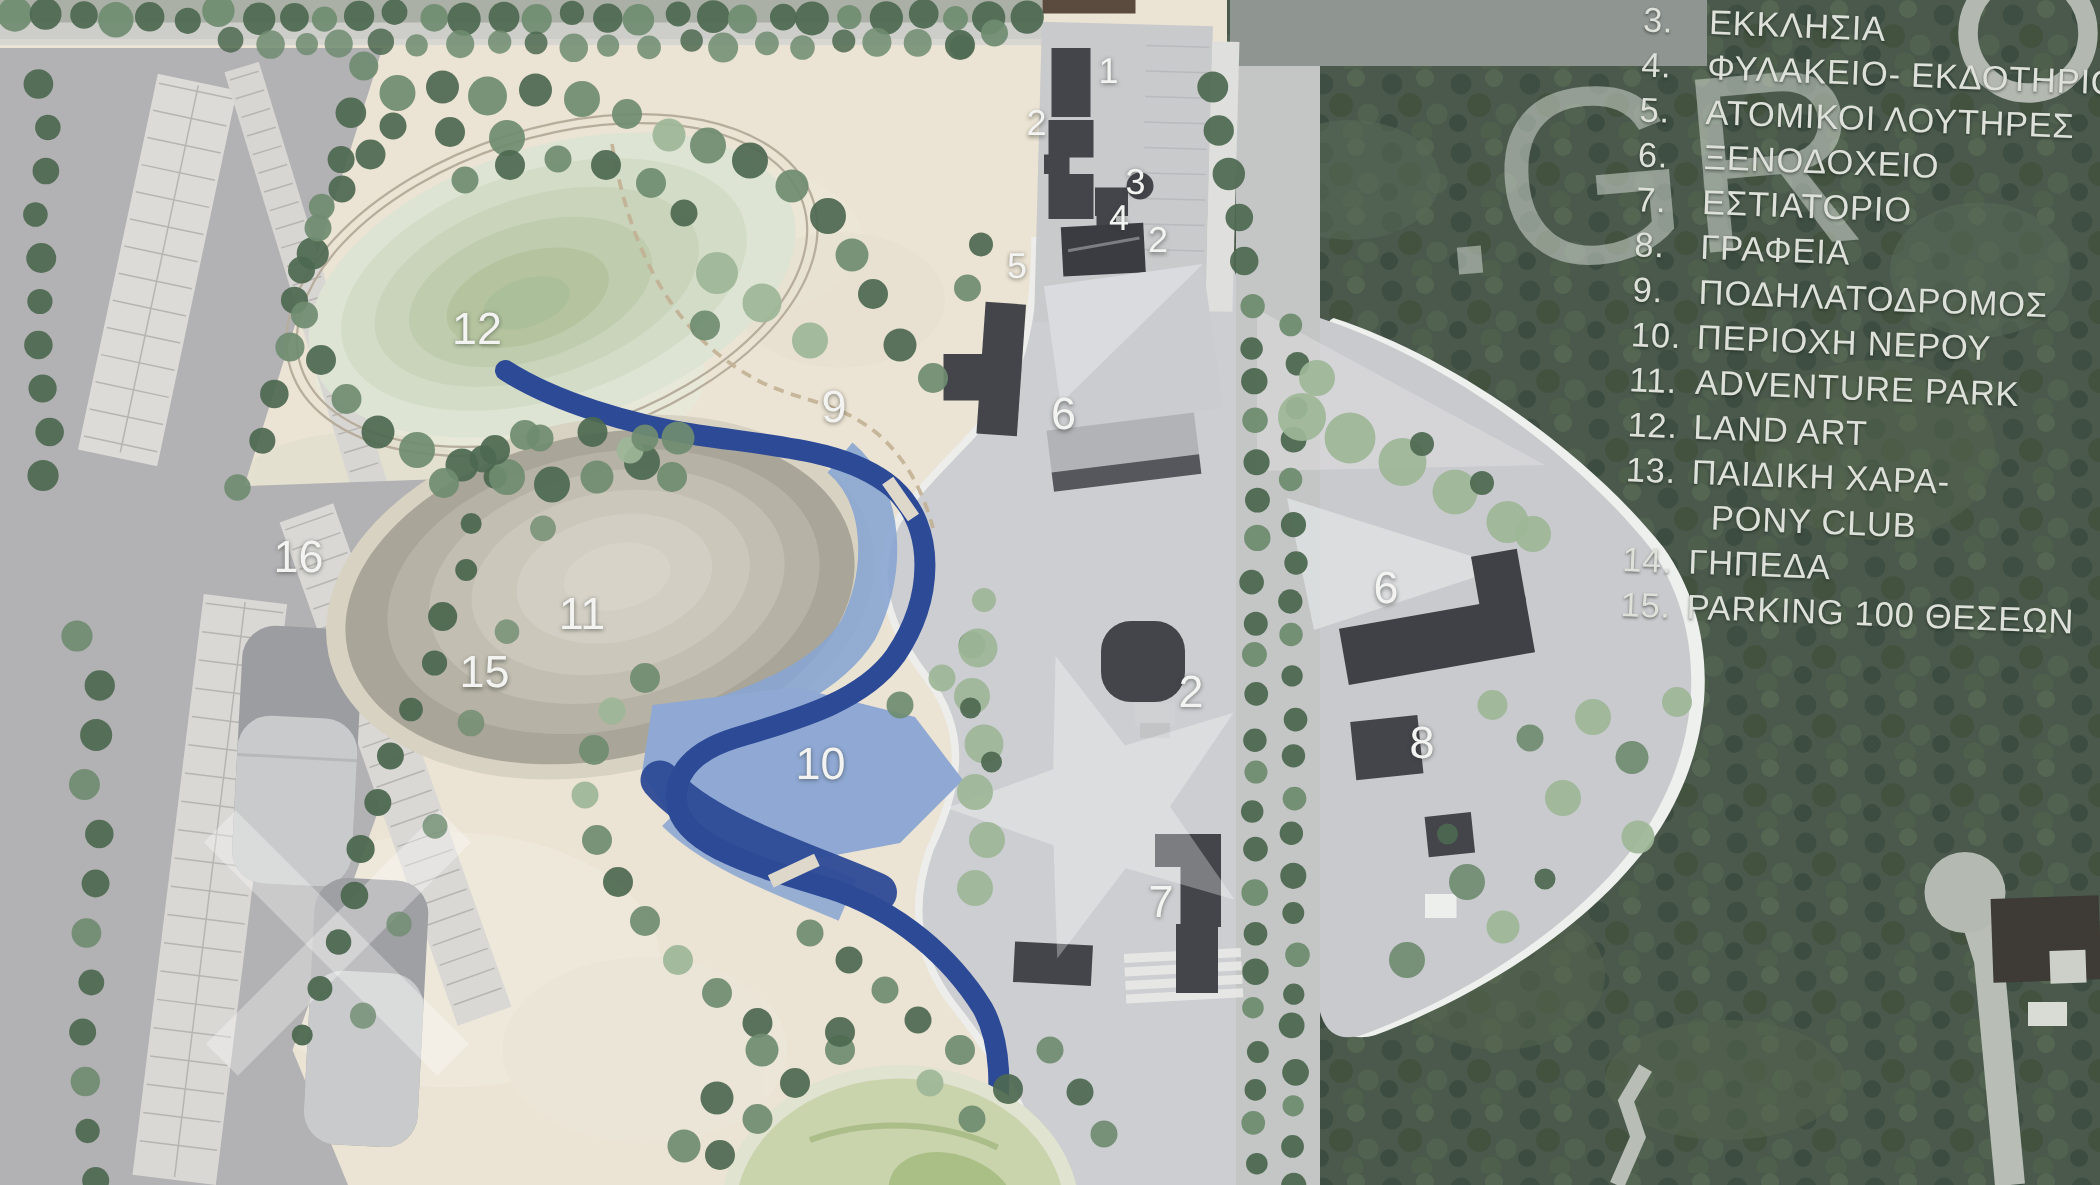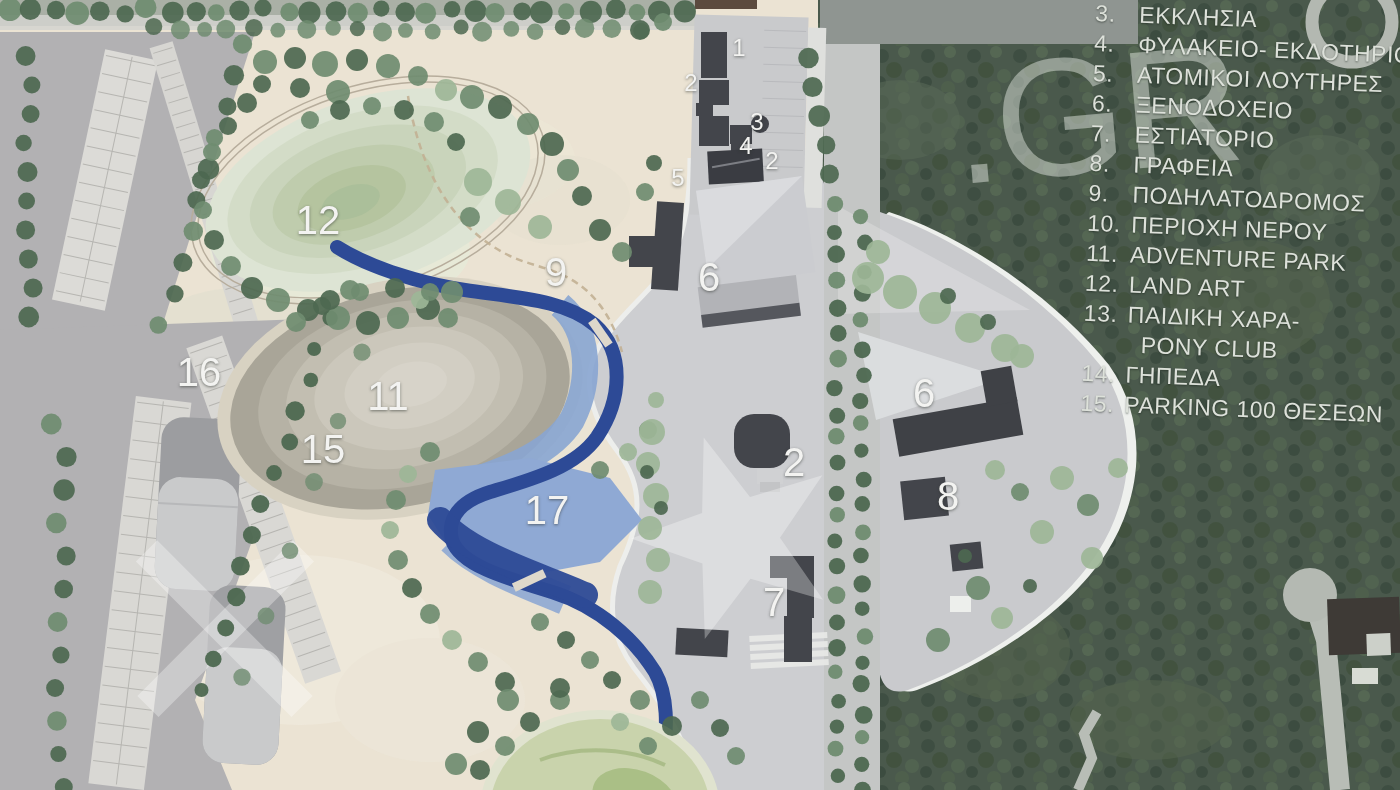--- a/index.html
+++ b/index.html
@@ -9,7 +9,7 @@
   .map-label{position:absolute;transform:translate(-50%,-50%);color:#f3f3f1;
              text-shadow:0 1px 3px rgba(45,50,45,.6);white-space:nowrap;pointer-events:none;}
   .map-label.sm{font-size:24px;}
-  .map-label.lg{font-size:40px;}
+  .map-label.lg{font-size:30px;}
   #legend{position:absolute;left:1096px;top:-2px;width:308px;
           transform:rotate(2.2deg);transform-origin:0 0;
           color:#dde1da;font-size:23px;line-height:30px;

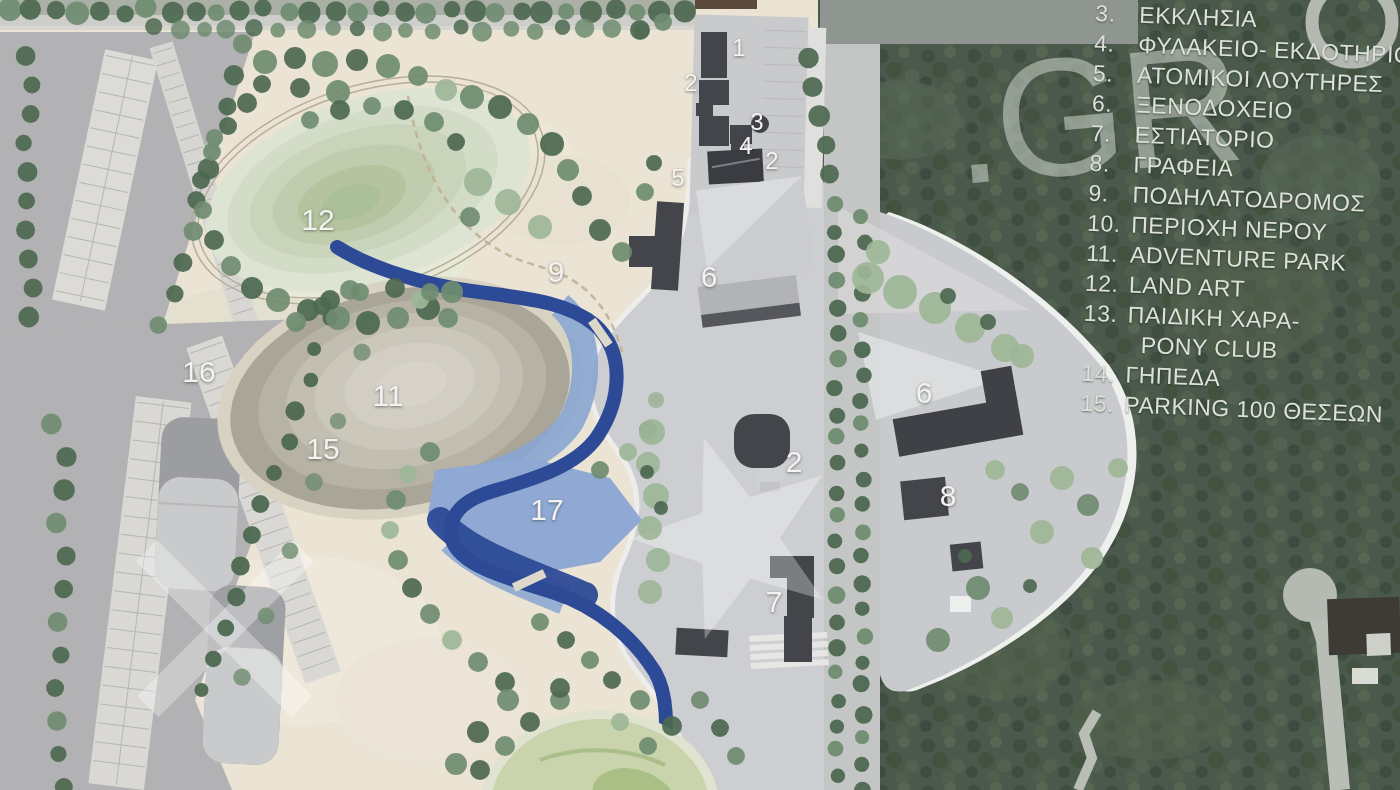--- a/index.html
+++ b/index.html
@@ -607,7 +607,7 @@
 <div class="map-label lg" style="left:318px;top:220px">12</div>
 <div class="map-label lg" style="left:556px;top:272px">9</div>
 <div class="map-label lg" style="left:709px;top:277px">6</div>
-<div class="map-label lg" style="left:388px;top:396px">11</div>
+<div class="map-label lg" style="left:388px;top:410px">11</div>
 <div class="map-label lg" style="left:199px;top:372px">16</div>
 <div class="map-label lg" style="left:323px;top:449px">15</div>
 <div class="map-label lg" style="left:794px;top:462px">2</div>

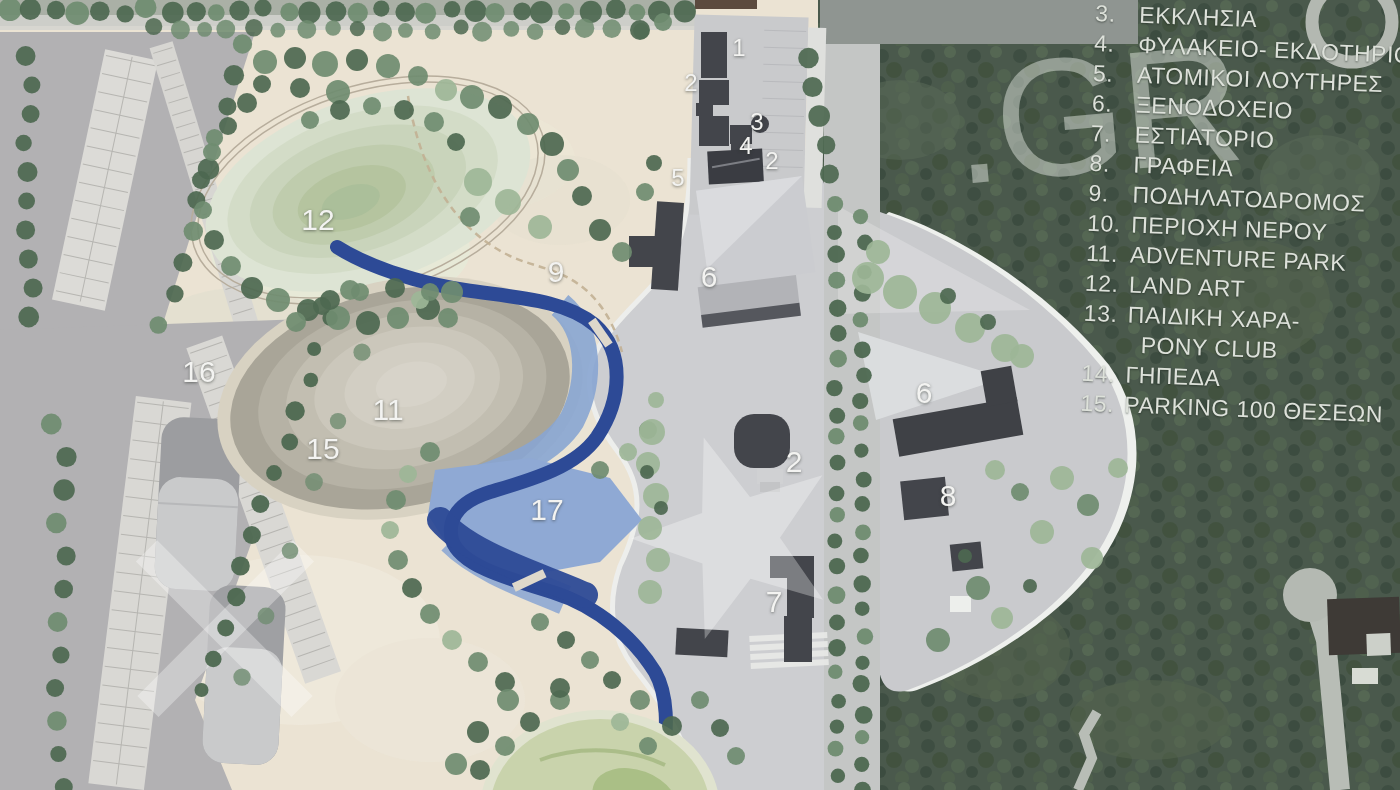--- a/index.html
+++ b/index.html
@@ -613,7 +613,7 @@
 <div class="map-label lg" style="left:794px;top:462px">2</div>
 <div class="map-label lg" style="left:924px;top:393px">6</div>
 <div class="map-label lg" style="left:948px;top:496px">8</div>
-<div class="map-label lg" style="left:547px;top:510px">17</div>
+<div class="map-label lg" style="left:547px;top:510px">10</div>
 <div class="map-label lg" style="left:774px;top:602px">7</div>
 
 <div id="watermark-gr">.GR</div>

